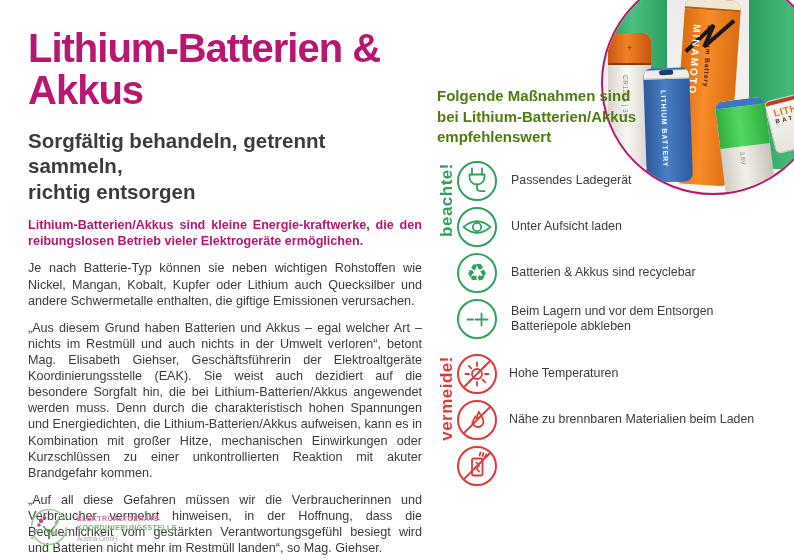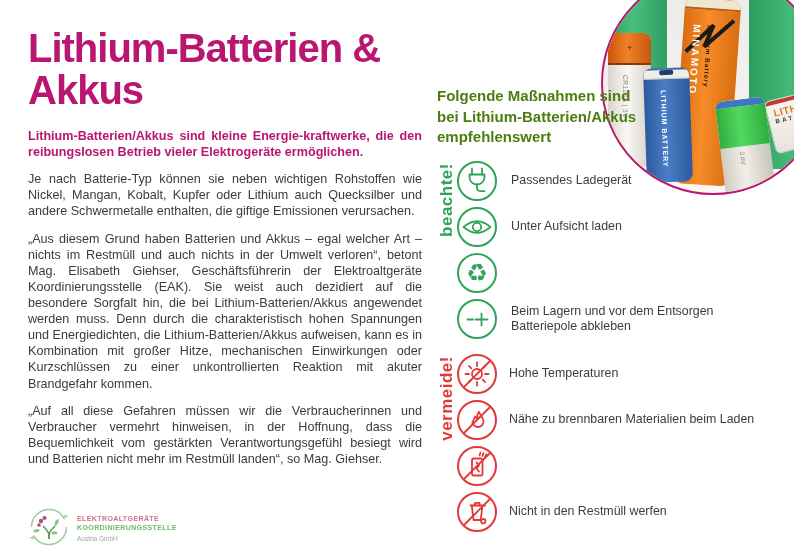--- a/index.html
+++ b/index.html
@@ -157,6 +157,10 @@
 
 <div class="left-col">
   <h1 class="title">Lithium-Batterien &amp; Akkus</h1>
+  <h2 class="subtitle">
+    <span>Sorgfältig behandeln, getrennt sammeln,</span><br>
+    <span>richtig entsorgen</span>
+  </h2>
   <p class="intro">Lithium-Batterien/Akkus sind kleine Energie-kraftwerke, die den reibungslosen Betrieb vieler Elektrogeräte ermöglichen.</p>
   <p>Je nach Batterie-Typ können sie neben wichtigen Rohstoffen wie Nickel, Mangan, Kobalt, Kupfer oder Lithium auch Quecksilber und andere Schwermetalle enthalten, die giftige Emissionen verursachen.</p>
   <p>„Aus diesem Grund haben Batterien und Akkus – egal welcher Art – nichts im Restmüll und auch nichts in der Umwelt verloren“, betont Mag. Elisabeth Giehser, Geschäftsführerin der Elektroaltgeräte Koordinierungsstelle (EAK). Sie weist auch dezidiert auf die besondere Sorgfalt hin, die bei Lithium-Batterien/Akkus angewendet werden muss. Denn durch die charakteristisch hohen Spannungen und Energiedichten, die Lithium-Batterien/Akkus aufweisen, kann es in Kombination mit großer Hitze, mechanischen Einwirkungen oder Kurzschlüssen zu einer unkontrollierten Reaktion mit akuter Brandgefahr kommen.</p>

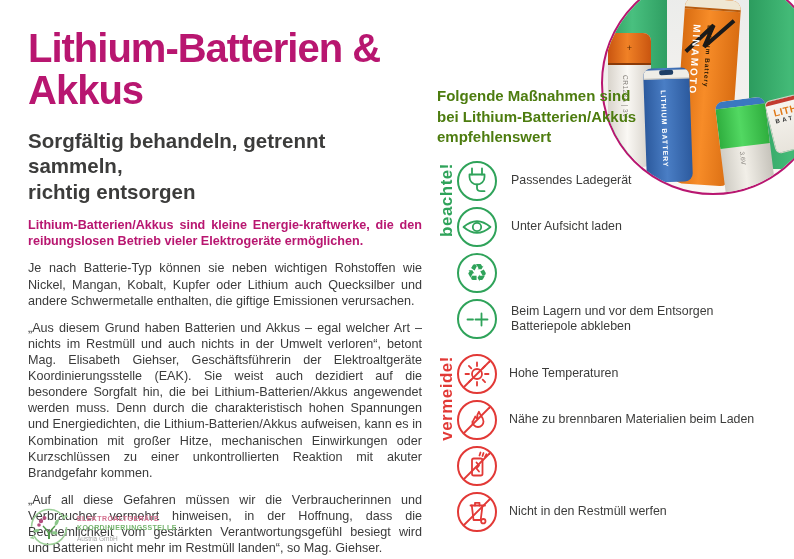--- a/index.html
+++ b/index.html
@@ -225,6 +225,7 @@
         <span class="icn">
             <span class="glyph">♻</span>
           </span>
+        <span class="itext">Batterien &amp; Akkus sind recyclebar</span>
       </div>
       <div class="item green">
         <span class="icn">

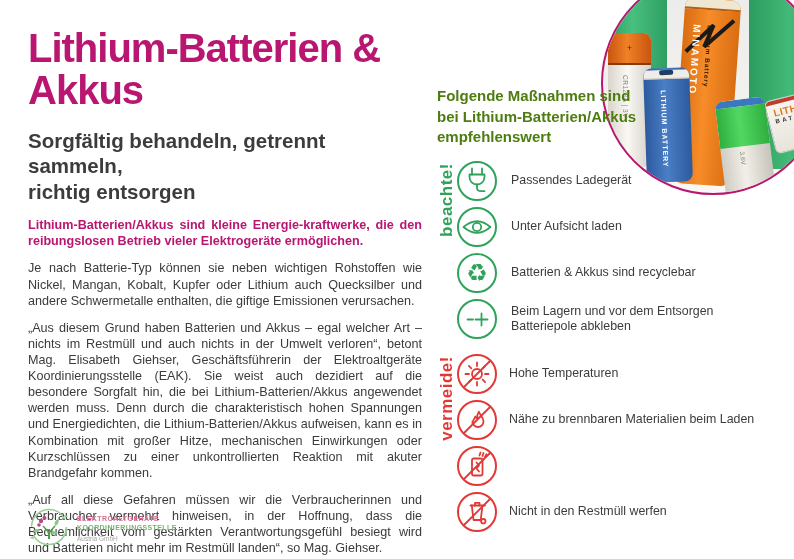--- a/index.html
+++ b/index.html
@@ -271,18 +271,6 @@
           </svg>
         </span>
       </div>
-      <div class="item red">
-        <span class="icn">
-          <svg width="36" height="36" viewBox="0 0 36 36">
-            <path d="M16 11.5V8.8h4.5v2.7"></path>
-            <path d="M11.5 11.5H26"></path>
-            <path d="M12.8 11.5l1.7 14.5h7.2l1.6-13"></path>
-            <circle cx="24.3" cy="27.2" r="2.2"></circle>
-            <path d="M5 31L31 5"></path>
-          </svg>
-        </span>
-        <span class="itext">Nicht in den Restmüll werfen</span>
-      </div>
     </div>
   </div>
 </div>

